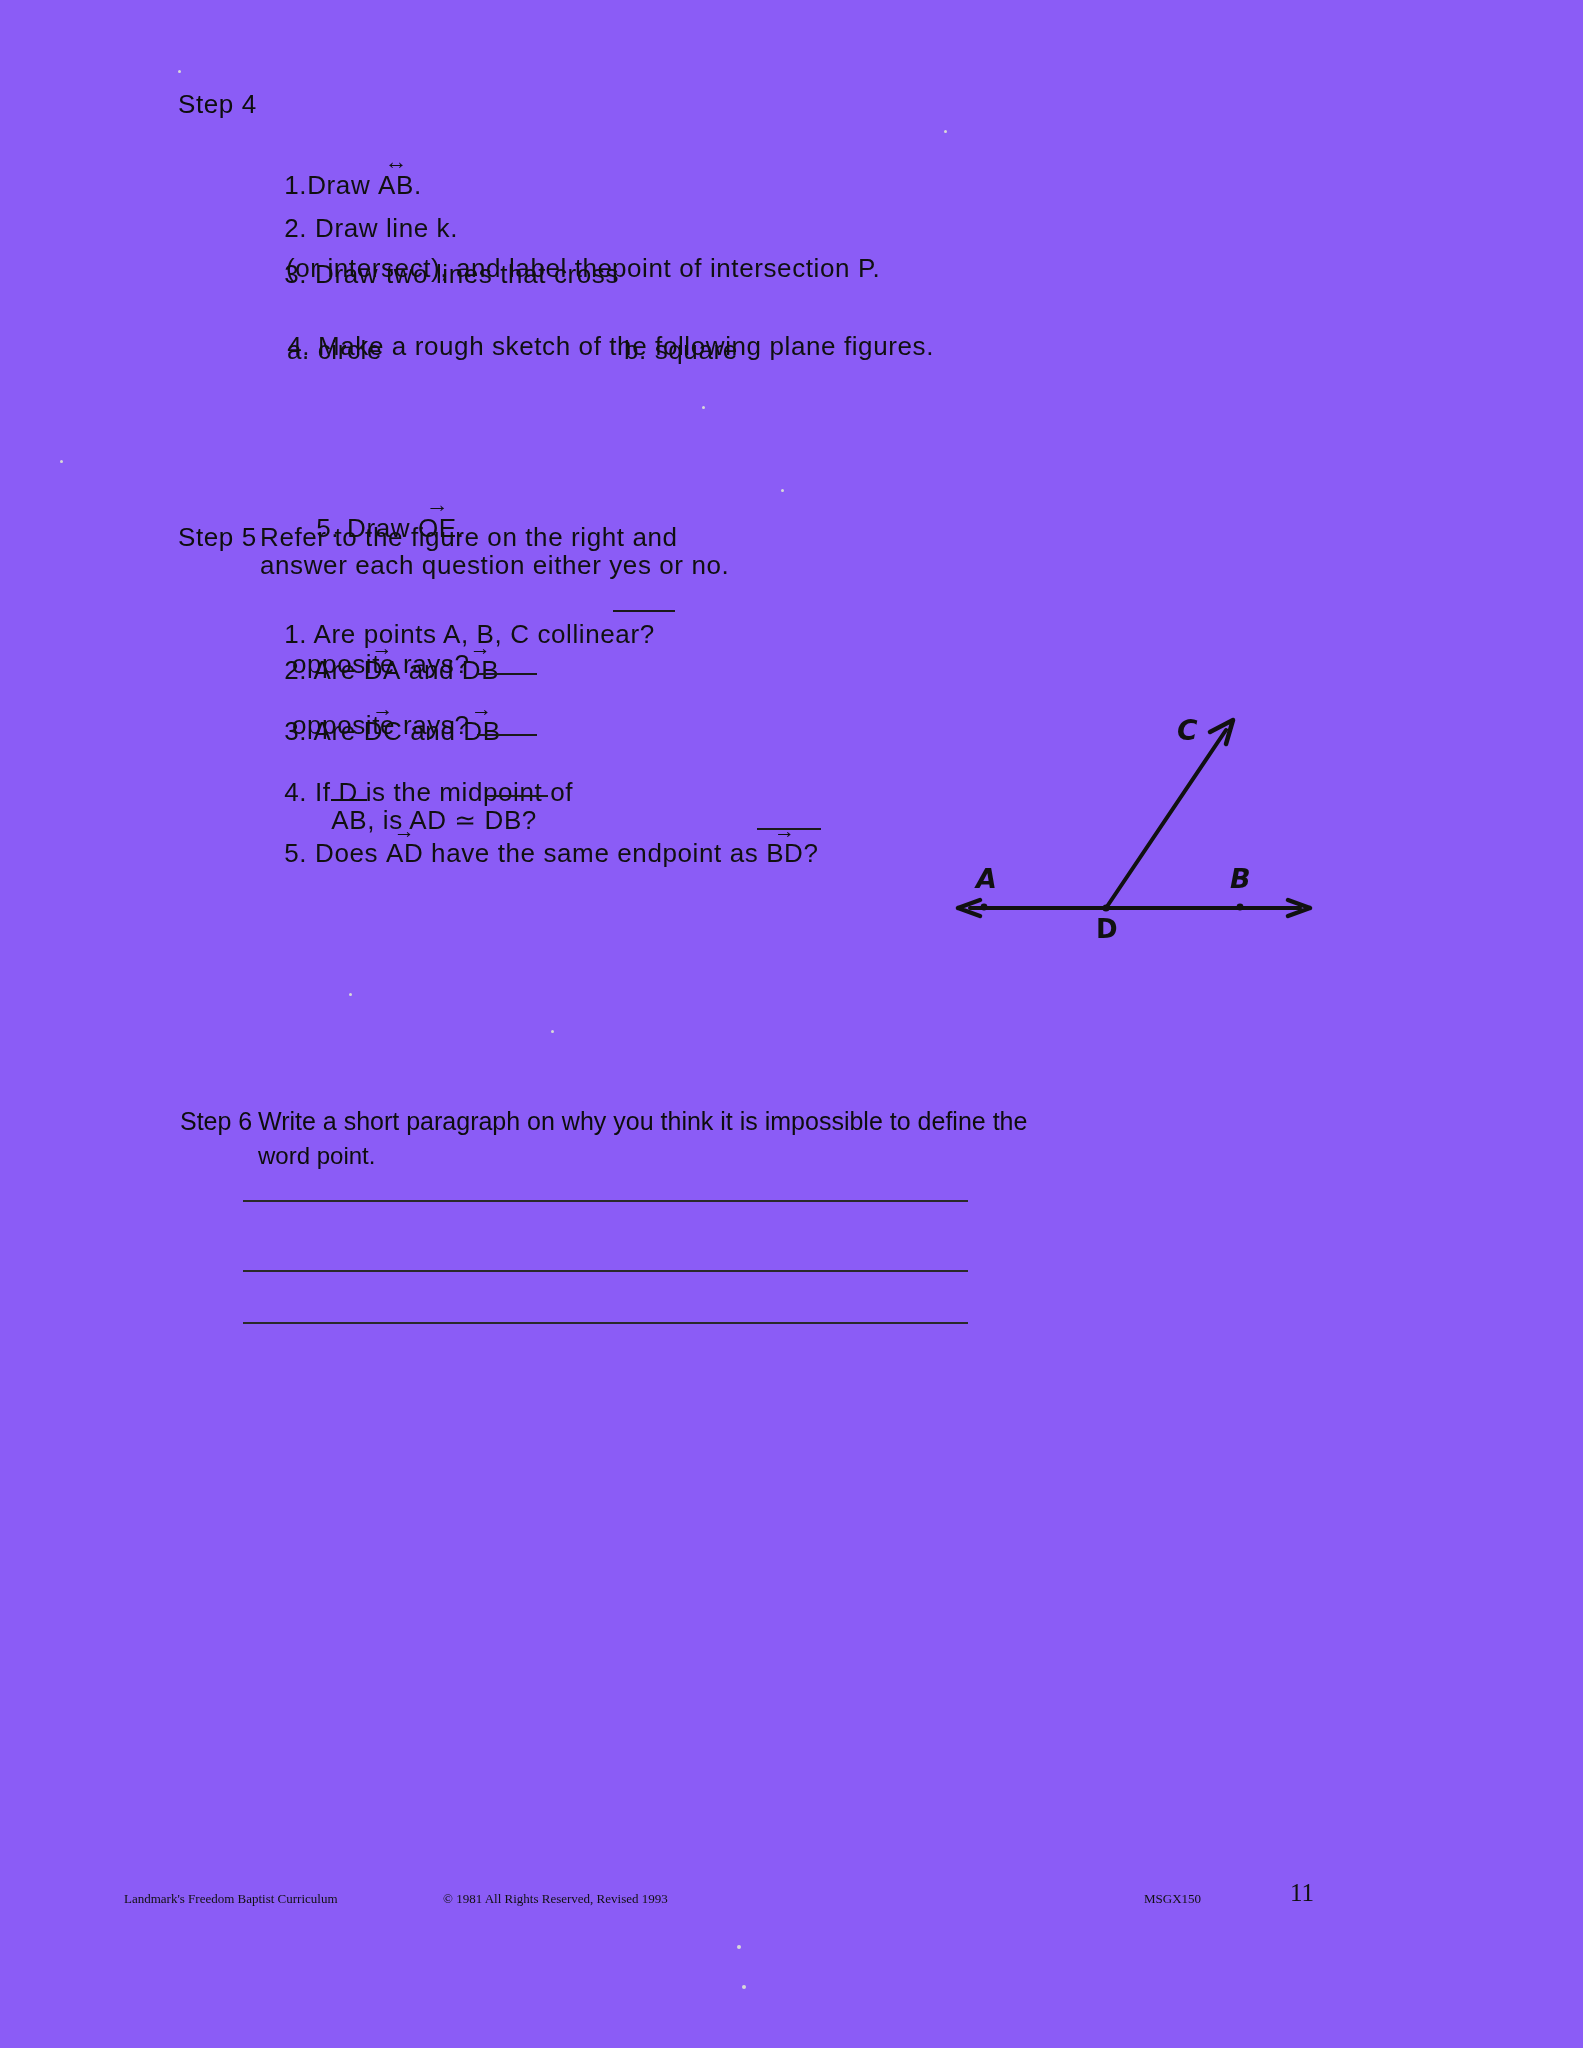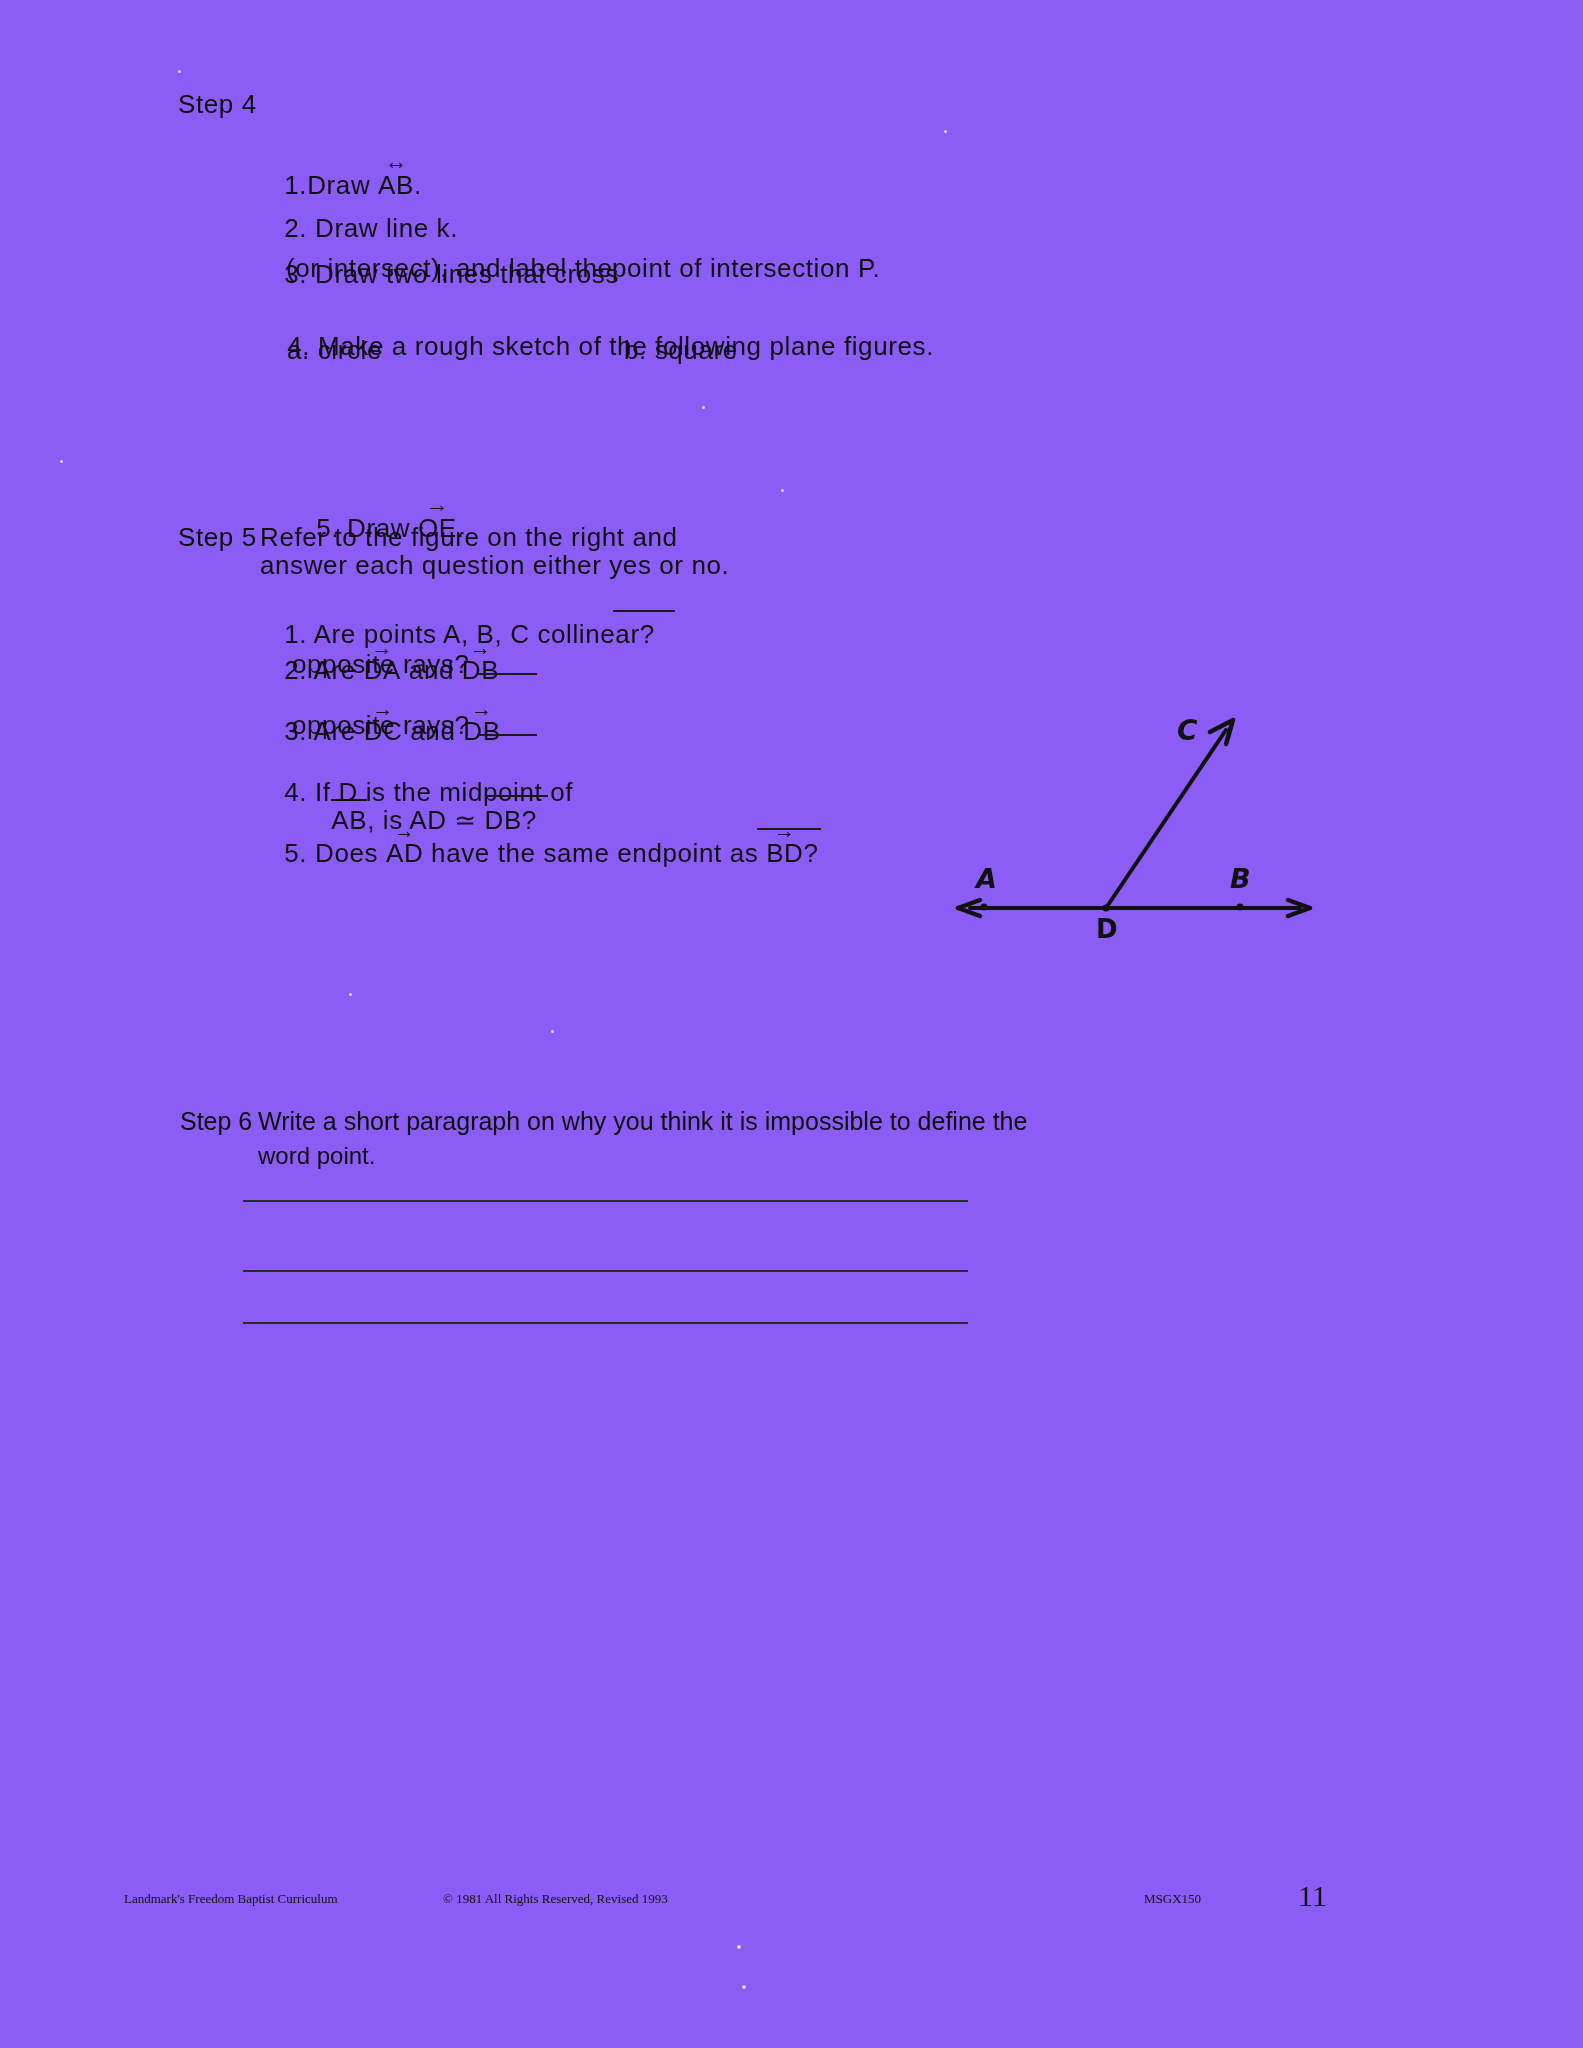--- a/index.html
+++ b/index.html
@@ -82,7 +82,7 @@
     white-space: pre;
   }
   .f-small { font-size: 13px; }
-  .f-page  { font-size: 30px; margin-left: 8px; }
+  .f-page  { font-size: 25px; }
   
   .speck {
     position: absolute;

